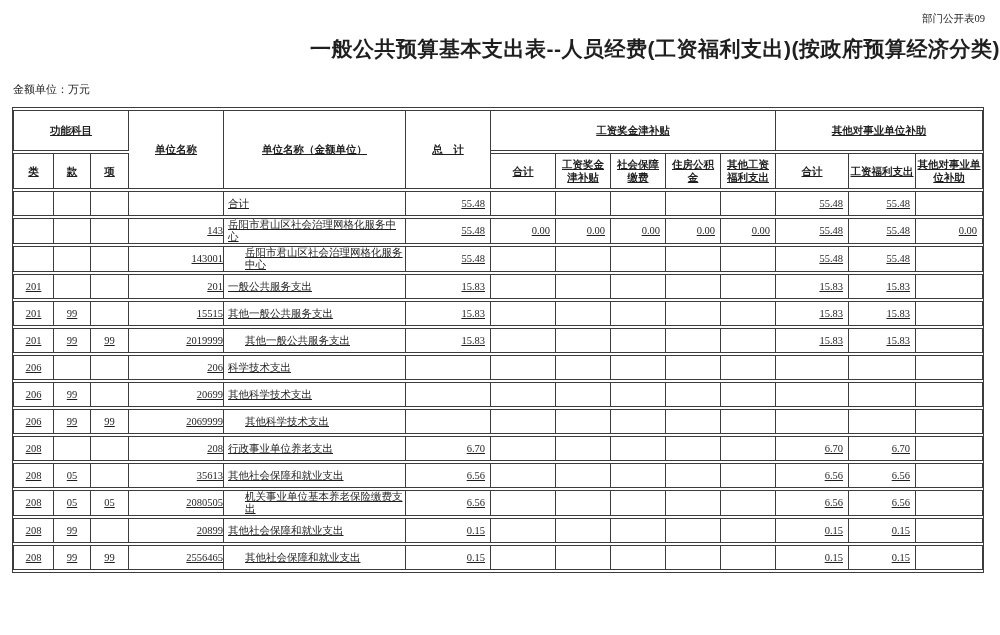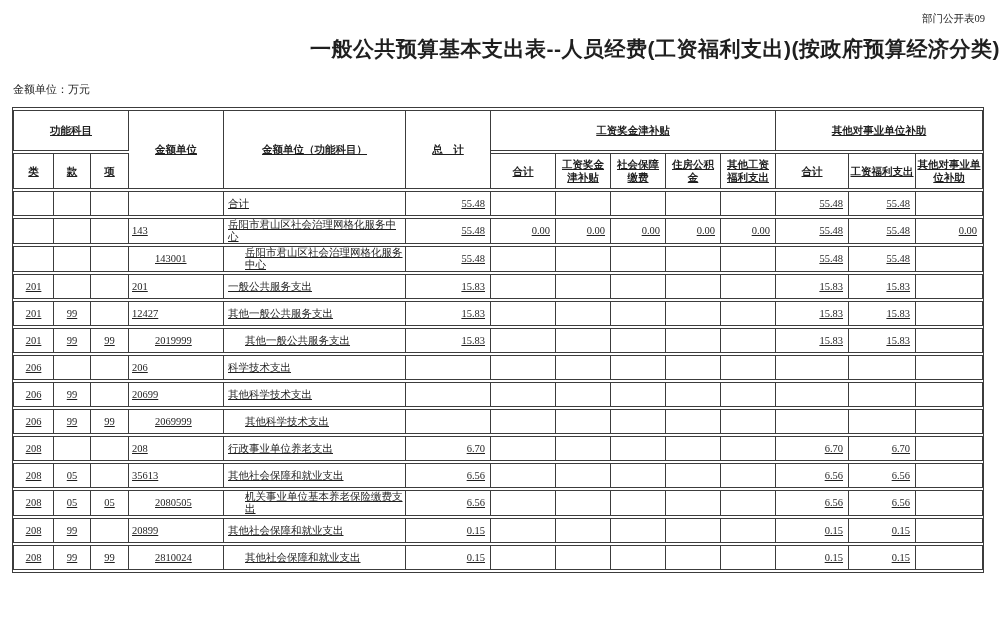--- a/index.html
+++ b/index.html
@@ -66,7 +66,7 @@
   <thead>
     <tr class="h1">
       <th colspan="3">功能科目</th>
-      <th rowspan="2">金额单位</th>
+      <th rowspan="2">单位名称</th>
       <th rowspan="2">金额单位（功能科目）</th>
       <th rowspan="2">总　计</th>
       <th colspan="5">工资奖金津补贴</th>

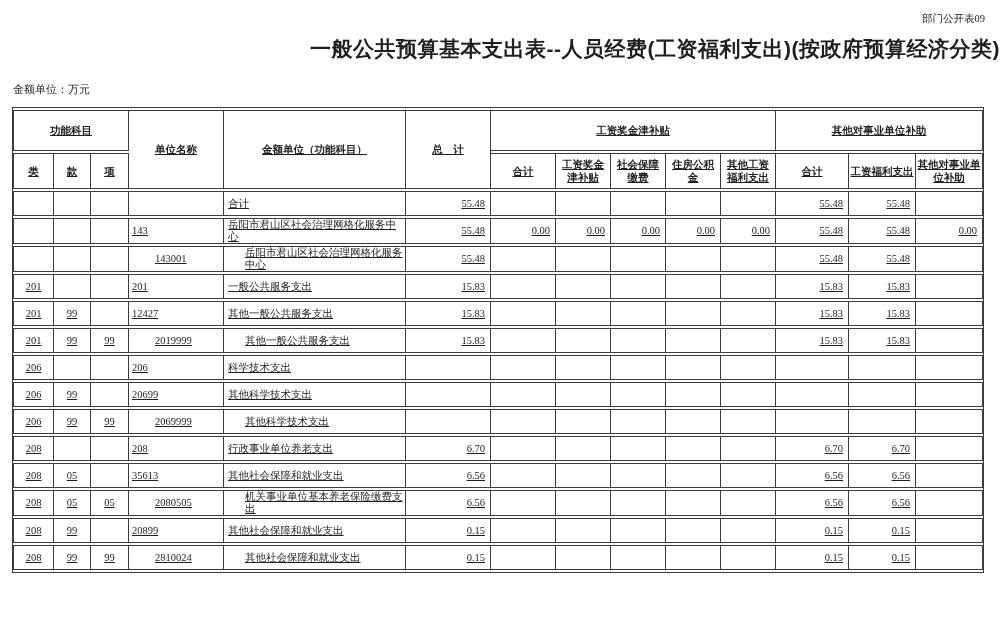--- a/index.html
+++ b/index.html
@@ -67,7 +67,7 @@
     <tr class="h1">
       <th colspan="3">功能科目</th>
       <th rowspan="2">单位名称</th>
-      <th rowspan="2">金额单位（功能科目）</th>
+      <th rowspan="2">单位名称（金额单位）</th>
       <th rowspan="2">总　计</th>
       <th colspan="5">工资奖金津补贴</th>
       <th colspan="3">其他对事业单位补助</th>

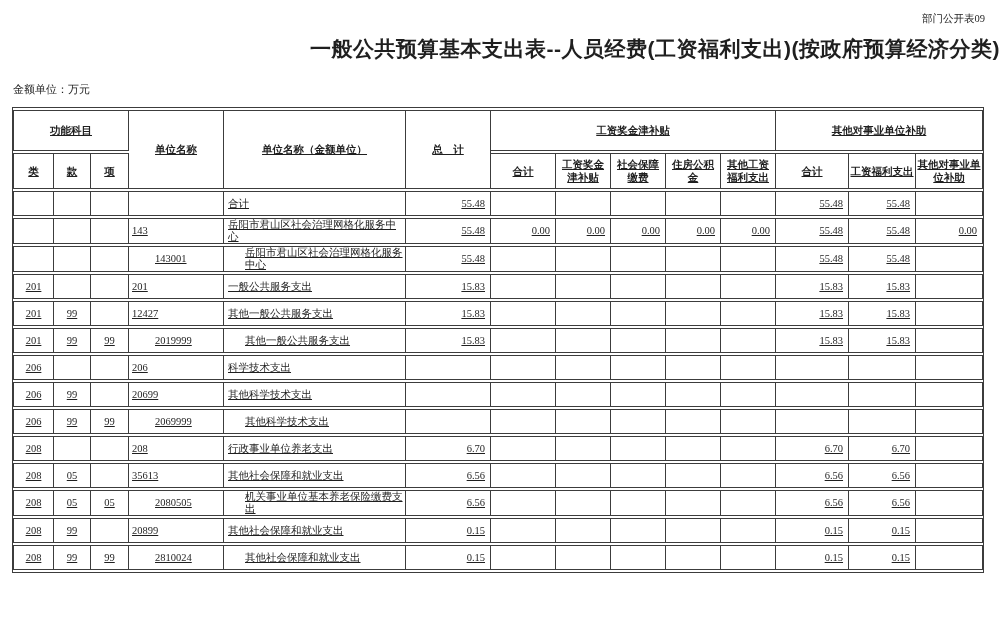--- a/index.html
+++ b/index.html
@@ -29,7 +29,7 @@
 
   tbody td { font-size: 10.5px; height: 25px; line-height: 12px; }
   .c-mid  { text-align: center; }
-  .c-code { text-align: left; padding-left: 3px; margin-top: 16px; }
+  .c-code { text-align: right; padding-left: 3px; margin-top: 16px; }
   .ind-code { padding-left: 26px; }
   .c-name { text-align: left; padding-left: 4px; }
   .ind-name { padding-left: 21px; }

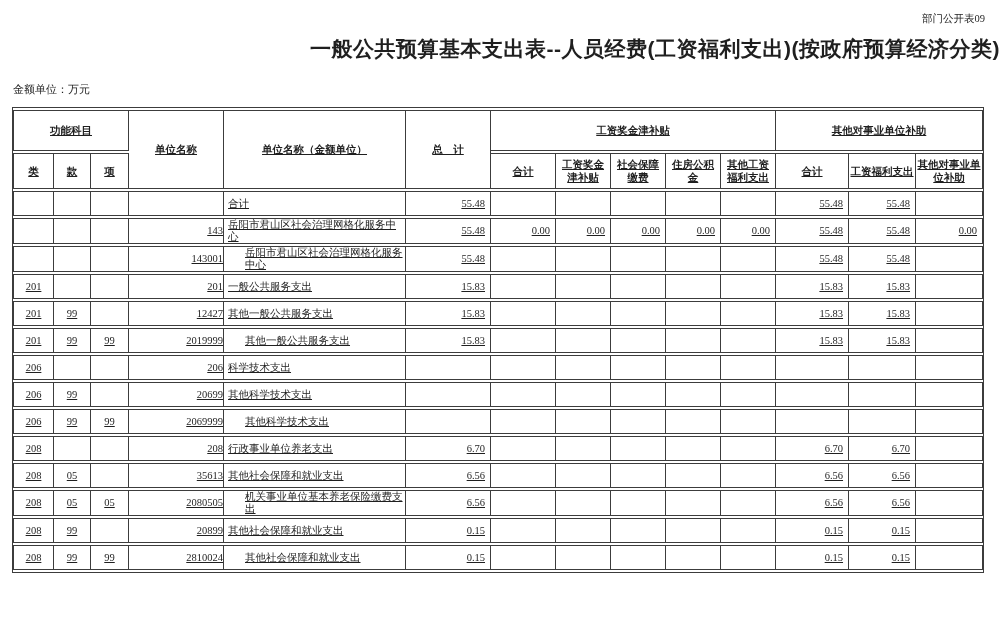--- a/index.html
+++ b/index.html
@@ -155,7 +155,7 @@
         <td class="c-mid">201</td>
         <td class="c-mid">99</td>
         <td class="c-mid"></td>
-        <td class="c-code">12427</td>
+        <td class="c-code">15515</td>
         <td class="c-name">其他一般公共服务支出</td>
         <td class="c-num">15.83</td>
         <td class="c-num"></td>

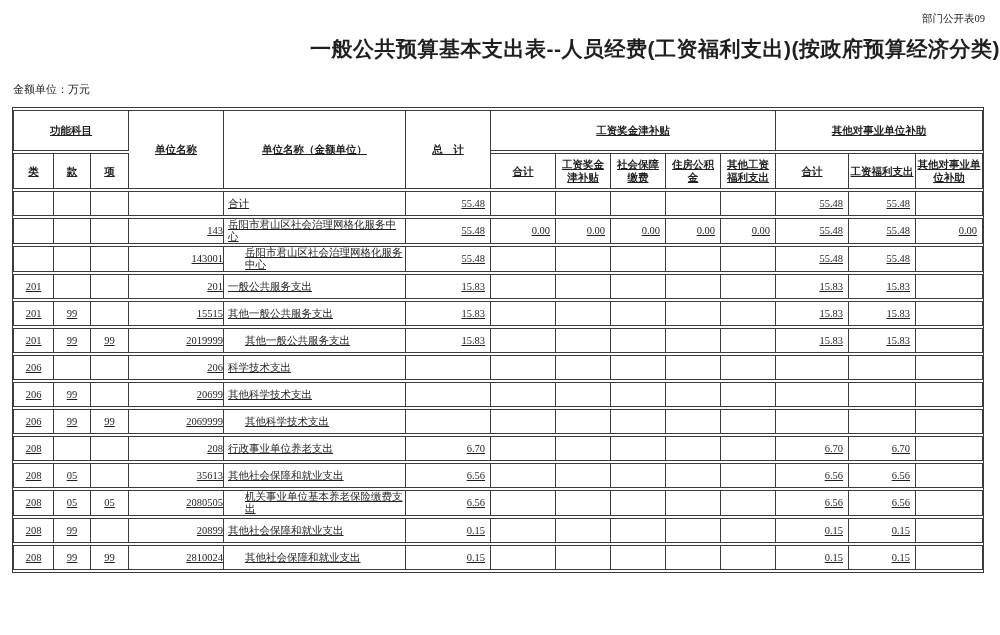--- a/index.html
+++ b/index.html
@@ -299,7 +299,7 @@
         <td class="c-mid">208</td>
         <td class="c-mid">99</td>
         <td class="c-mid">99</td>
-        <td class="c-code ind-code">2810024</td>
+        <td class="c-code ind-code">2556465</td>
         <td class="c-name ind-name">其他社会保障和就业支出</td>
         <td class="c-num">0.15</td>
         <td class="c-num"></td>

